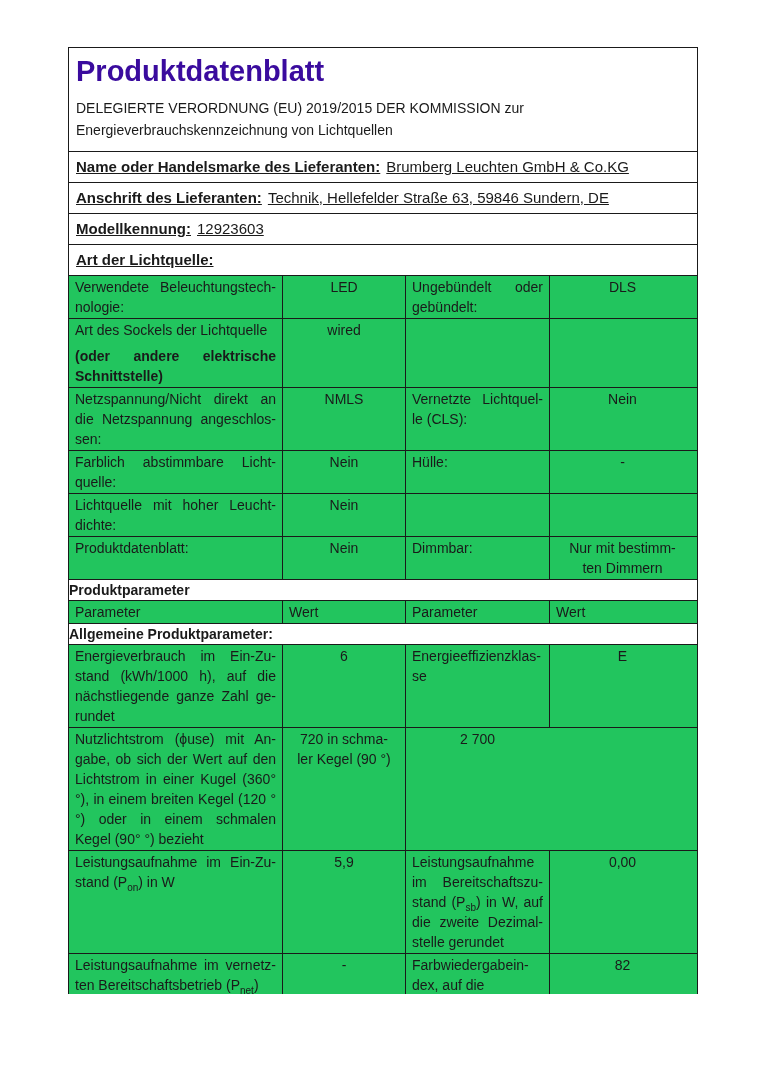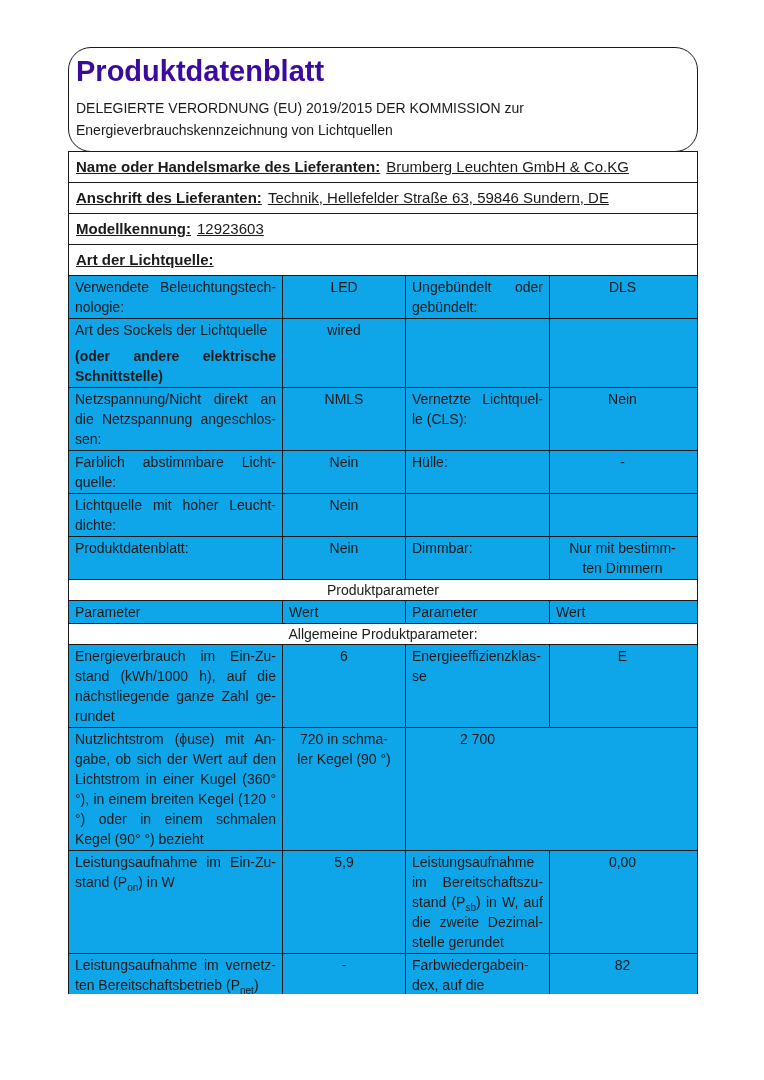--- a/index.html
+++ b/index.html
@@ -21,7 +21,7 @@
     margin-top: -1px;
     background: #fff;
   }
-  .title-box { padding: 6px 7px 10px 7px; margin-top: 0; border-radius: 23px; }
+  .title-box { padding: 6px 7px 10px 7px; margin-top: 0; }
   .product-title {
     font-size: 29px;
     font-weight: bold;

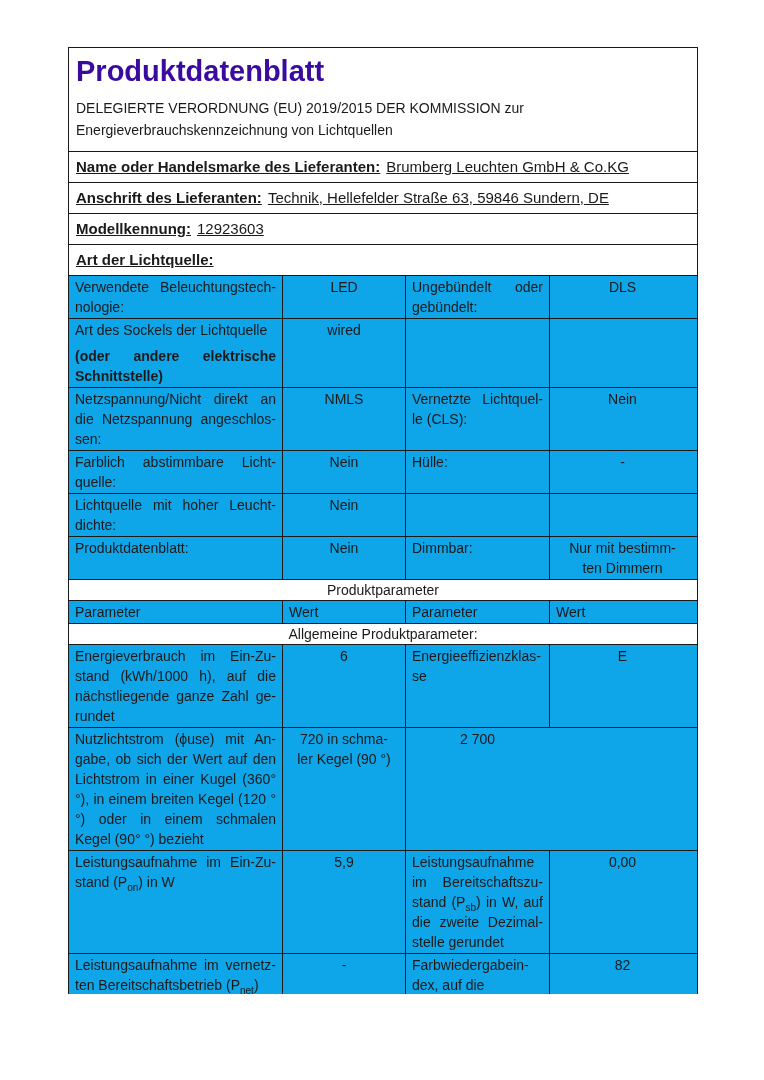--- a/index.html
+++ b/index.html
@@ -46,7 +46,7 @@
     margin-top: -1px;
     font-size: 14px;
     line-height: 20px;
-    background: #0ea5e9;
+    background: #22c55e;
   }
   .trow > div {
     padding: 1px 6px;

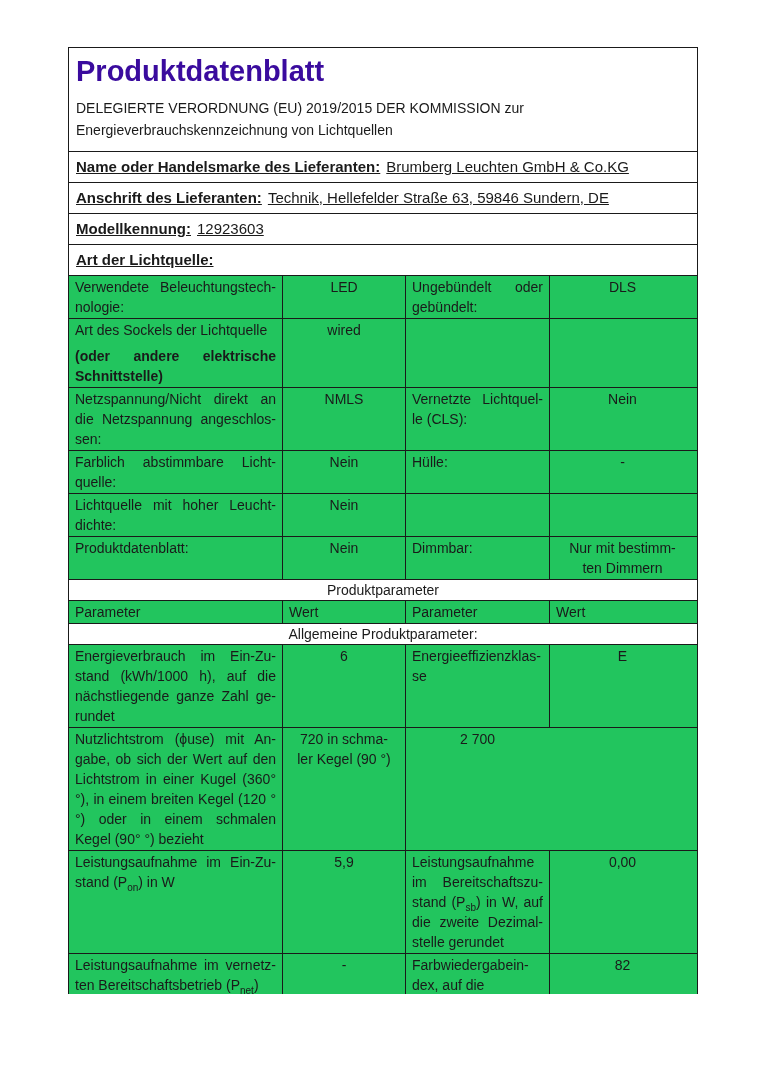--- a/index.html
+++ b/index.html
@@ -64,8 +64,8 @@
     margin-top: -1px;
     font-size: 14px;
     line-height: 20px;
-    text-align: center;
-    font-weight: normal;
+    text-align: left;
+    font-weight: bold;
     background: #fff;
   }
   .cut {

